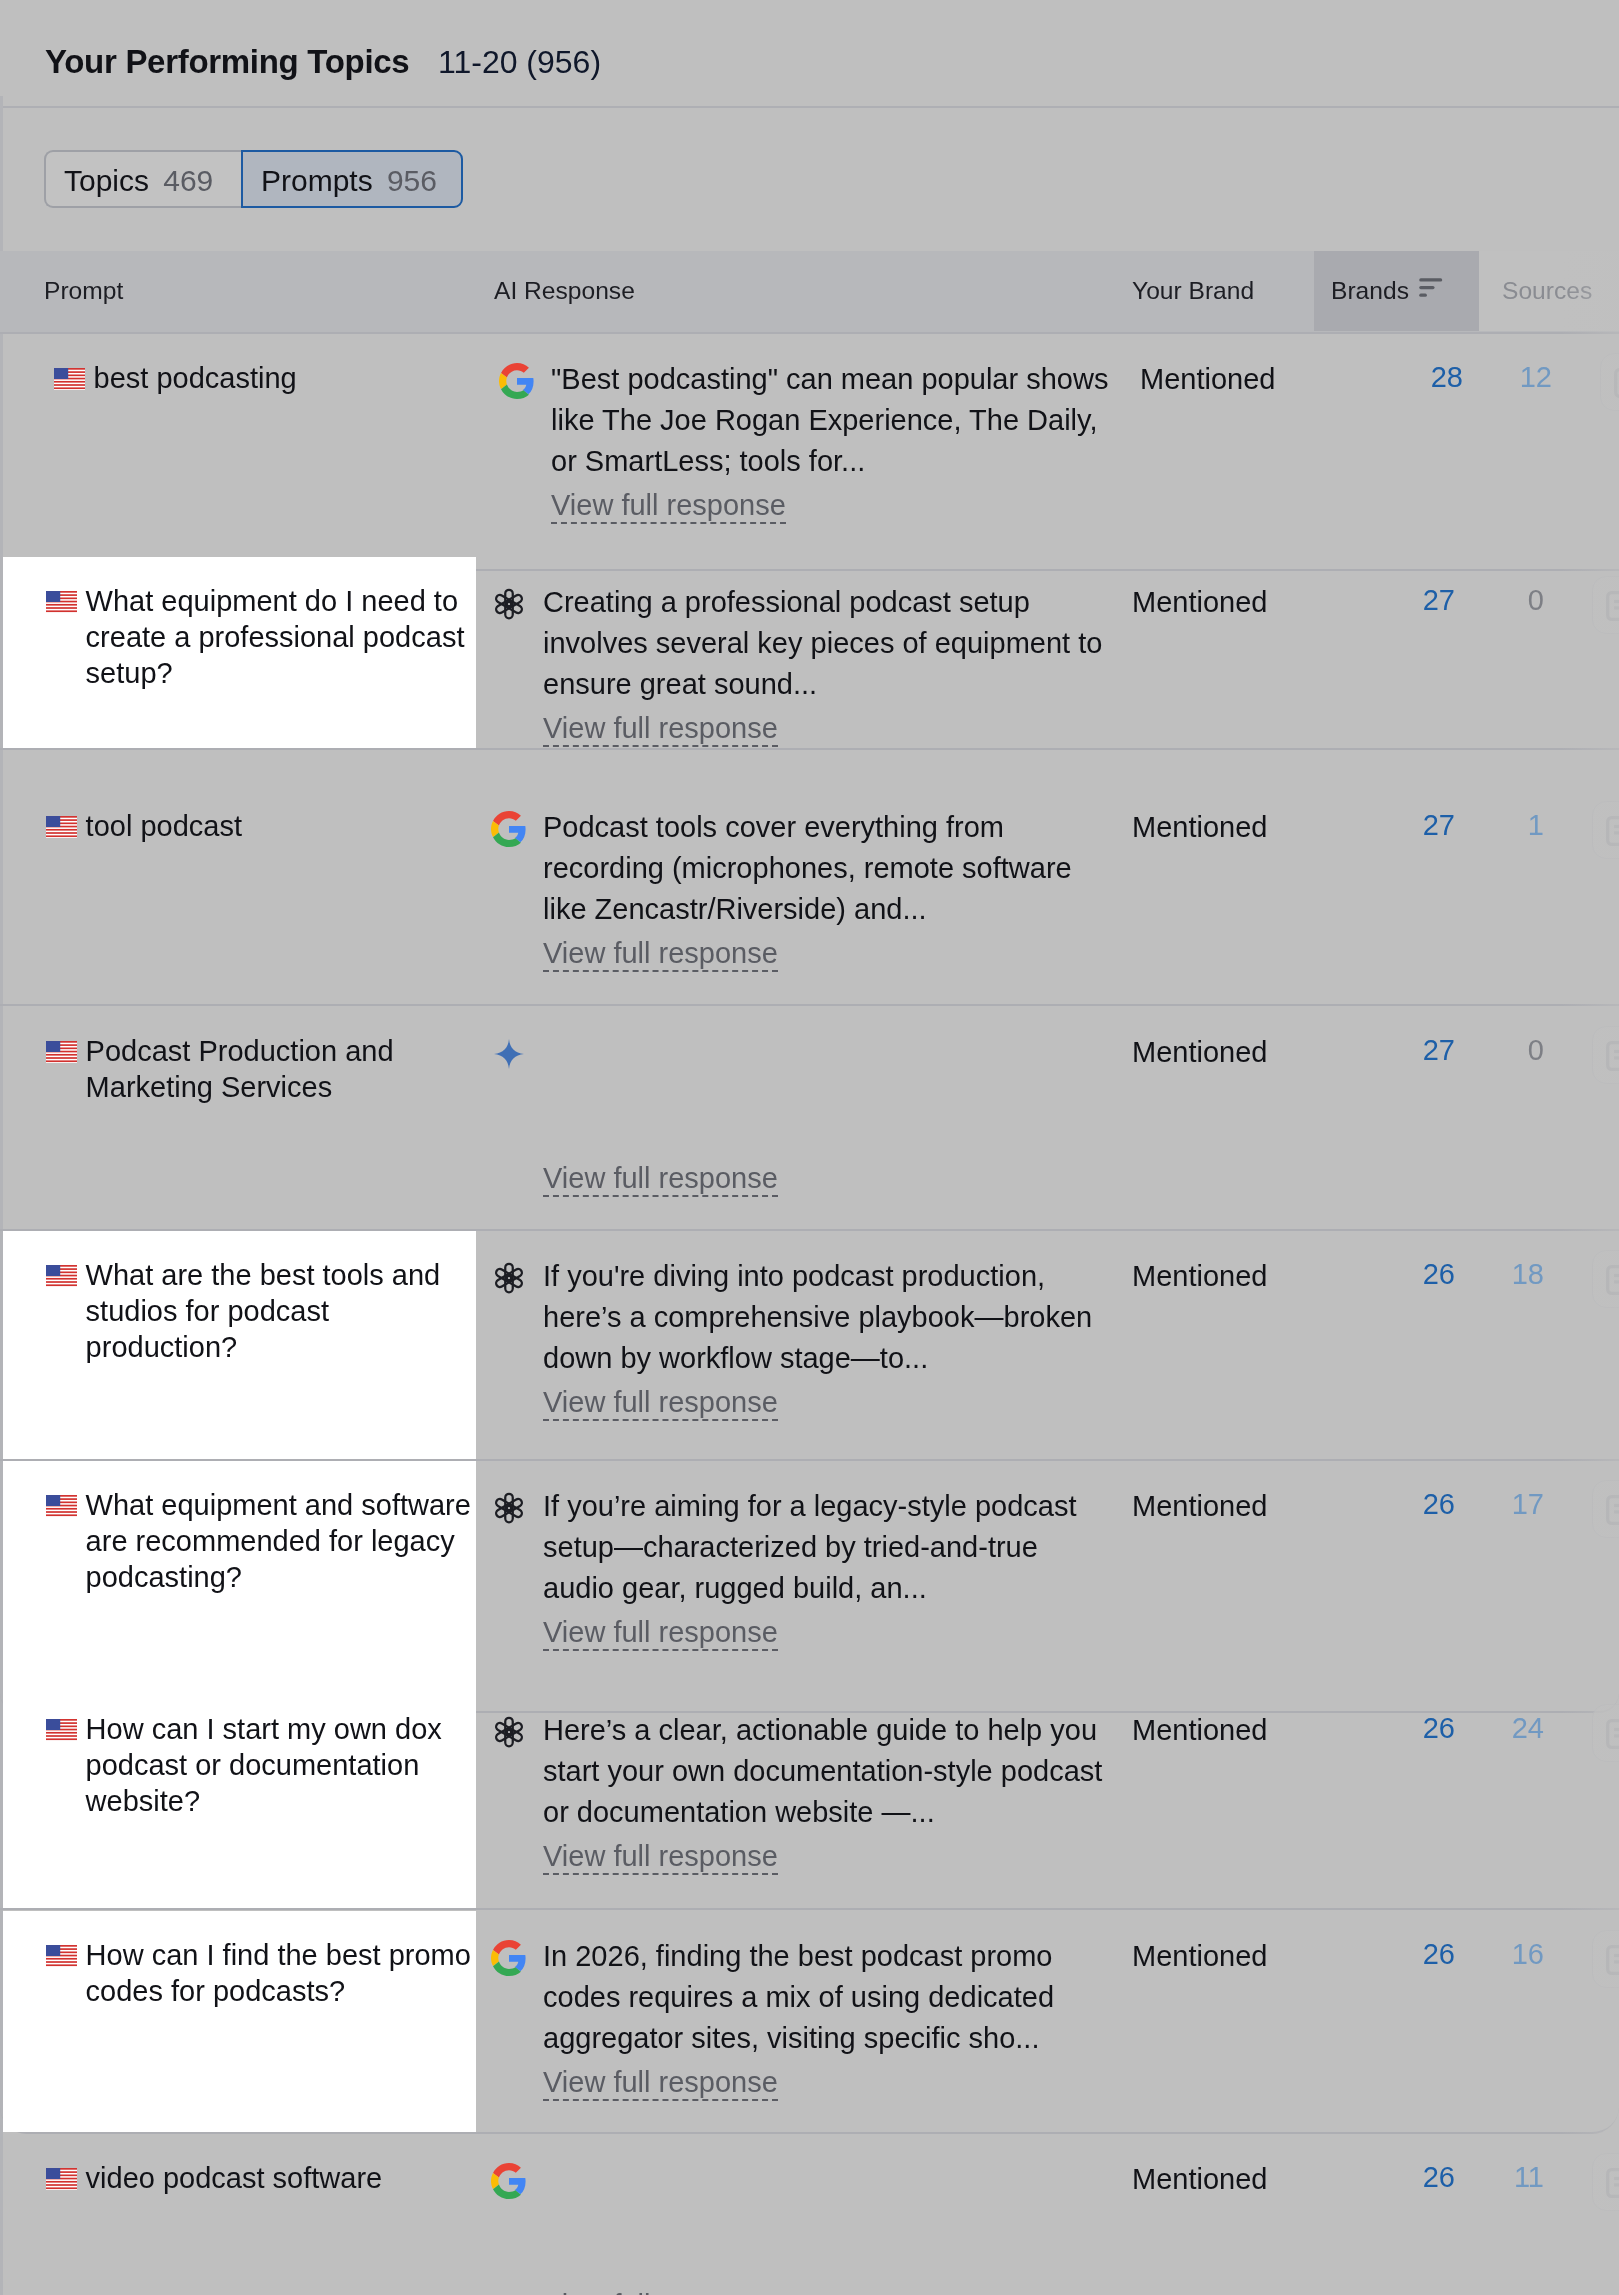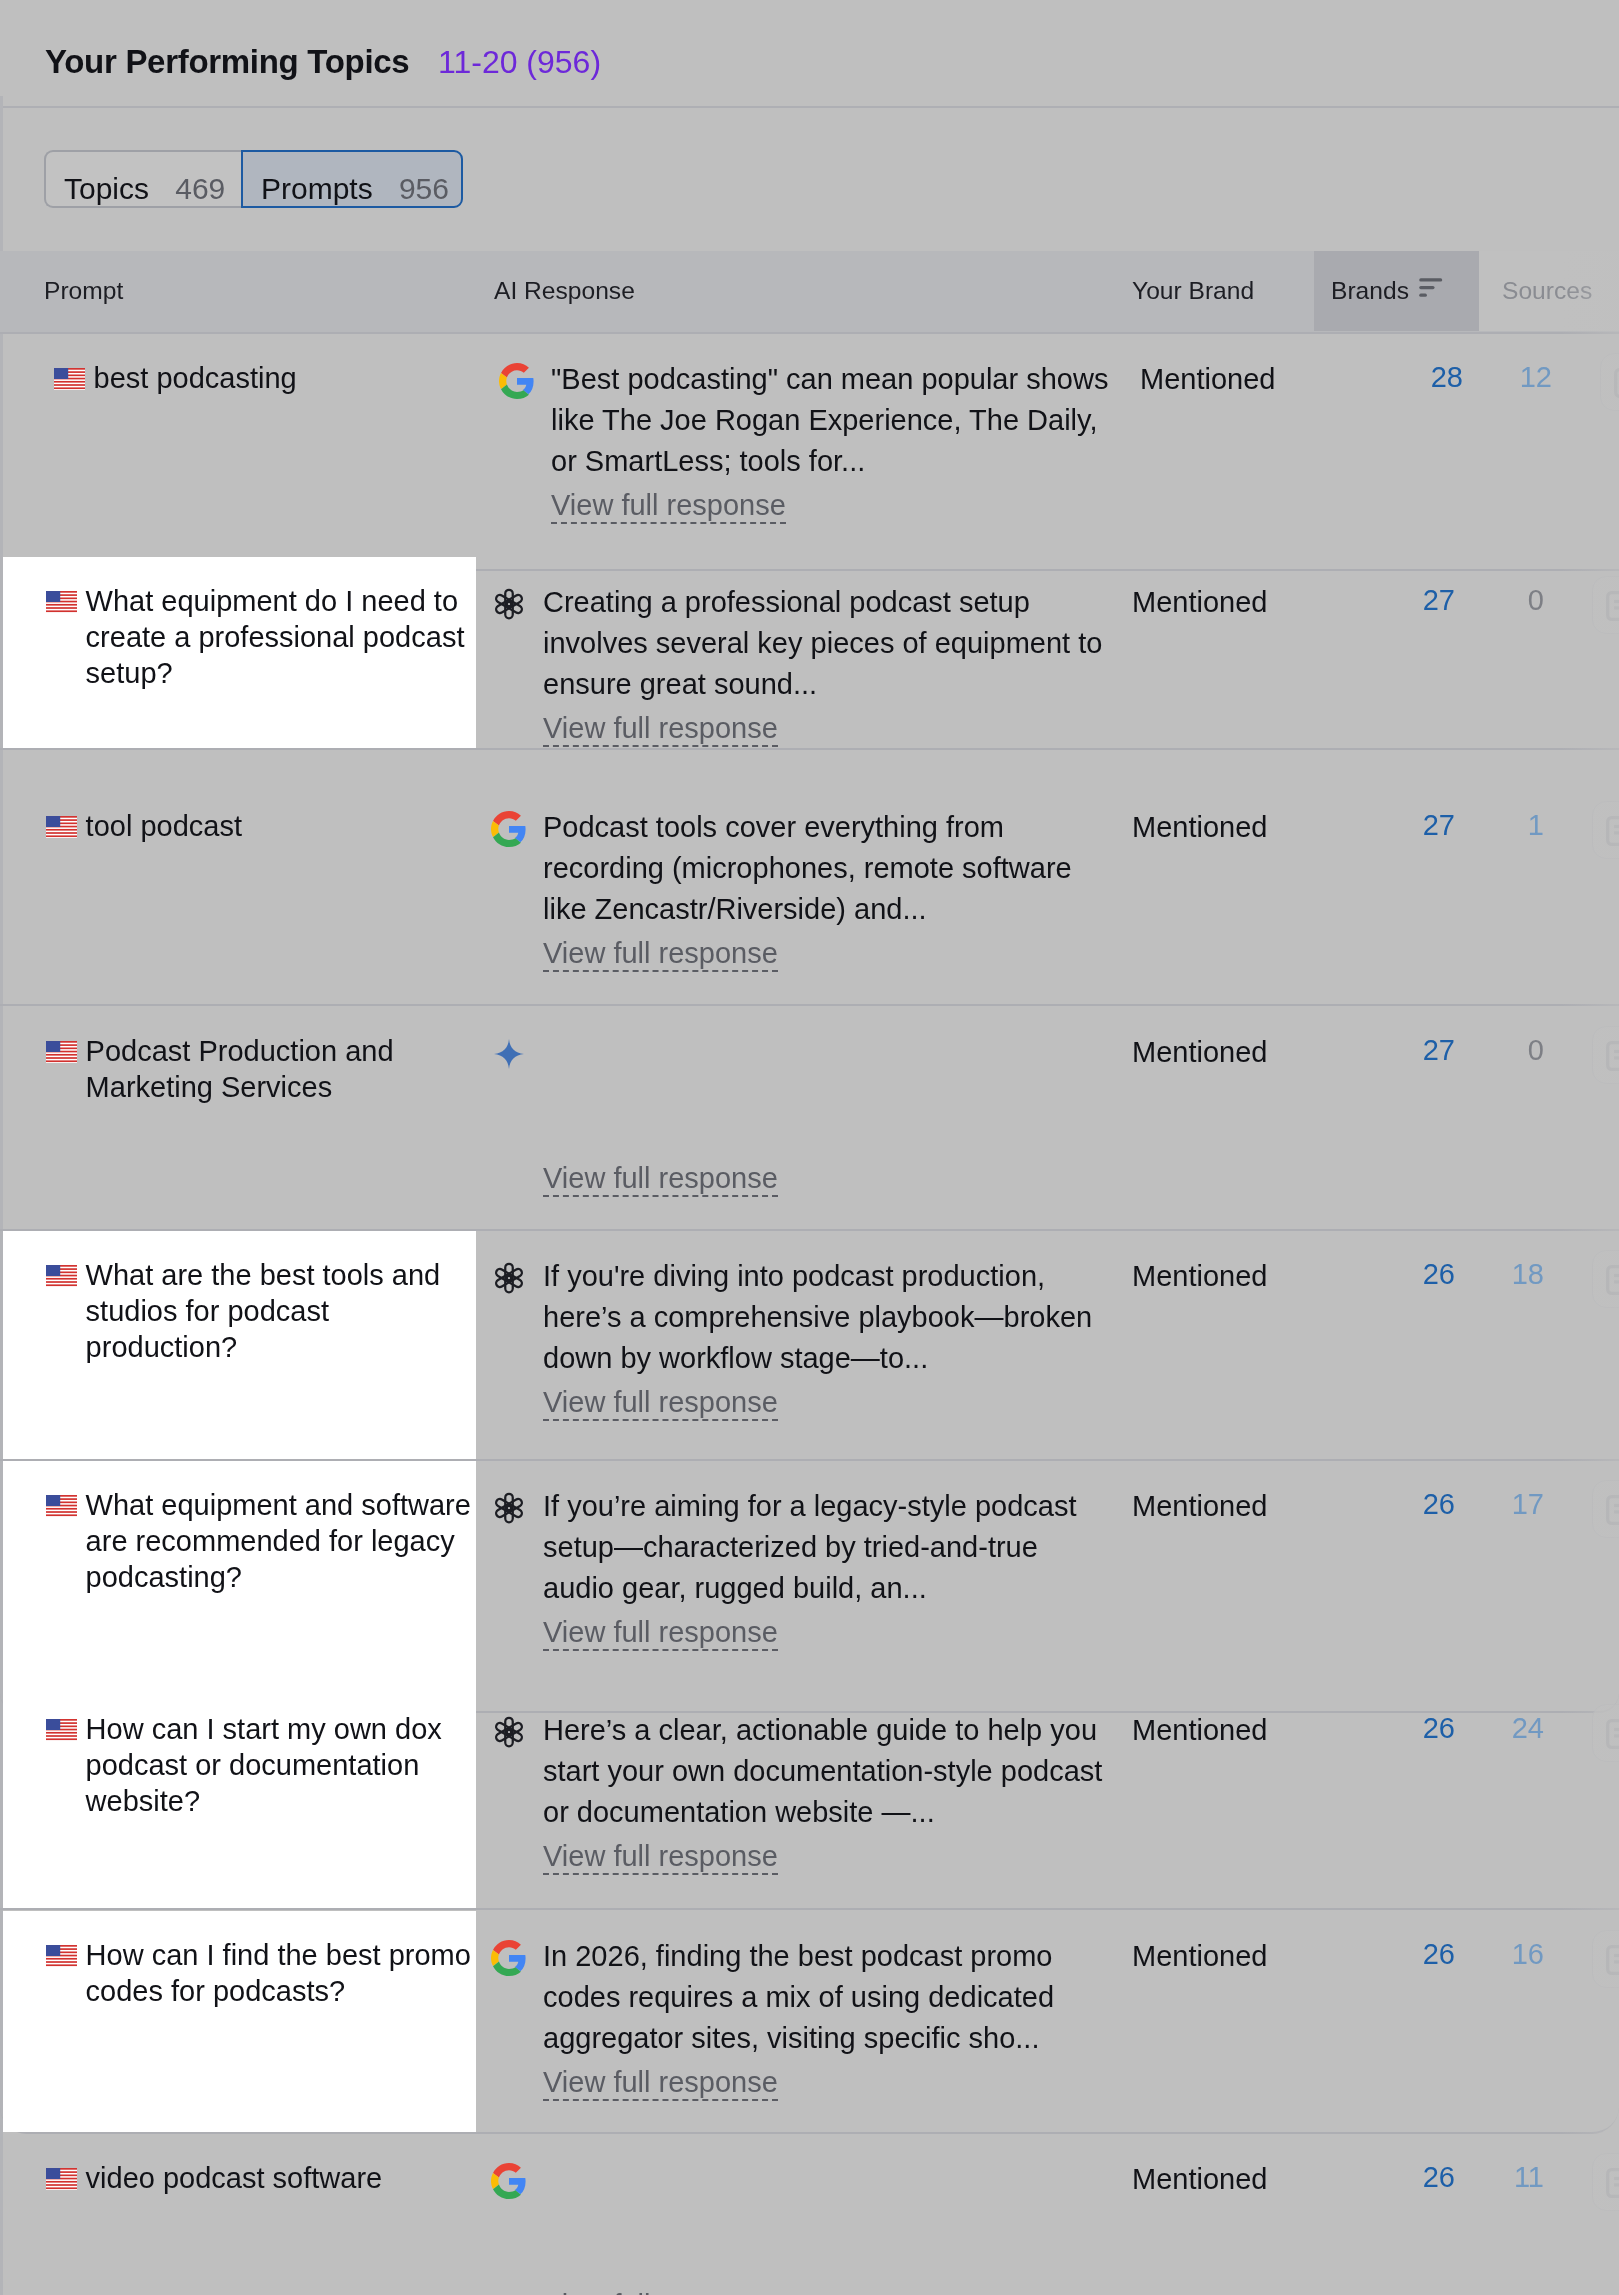--- a/index.html
+++ b/index.html
@@ -21,7 +21,7 @@
   }
   .title-range {
     position: absolute; left: 438px; top: 44px;
-    font-size: 32px; color: #6d28d9;
+    font-size: 32px; color: #0f172a;
   }
   .left-rule {
     position: absolute; left: 0; top: 96px; width: 2.6px; height: 2200px; background: #b3b4b8;

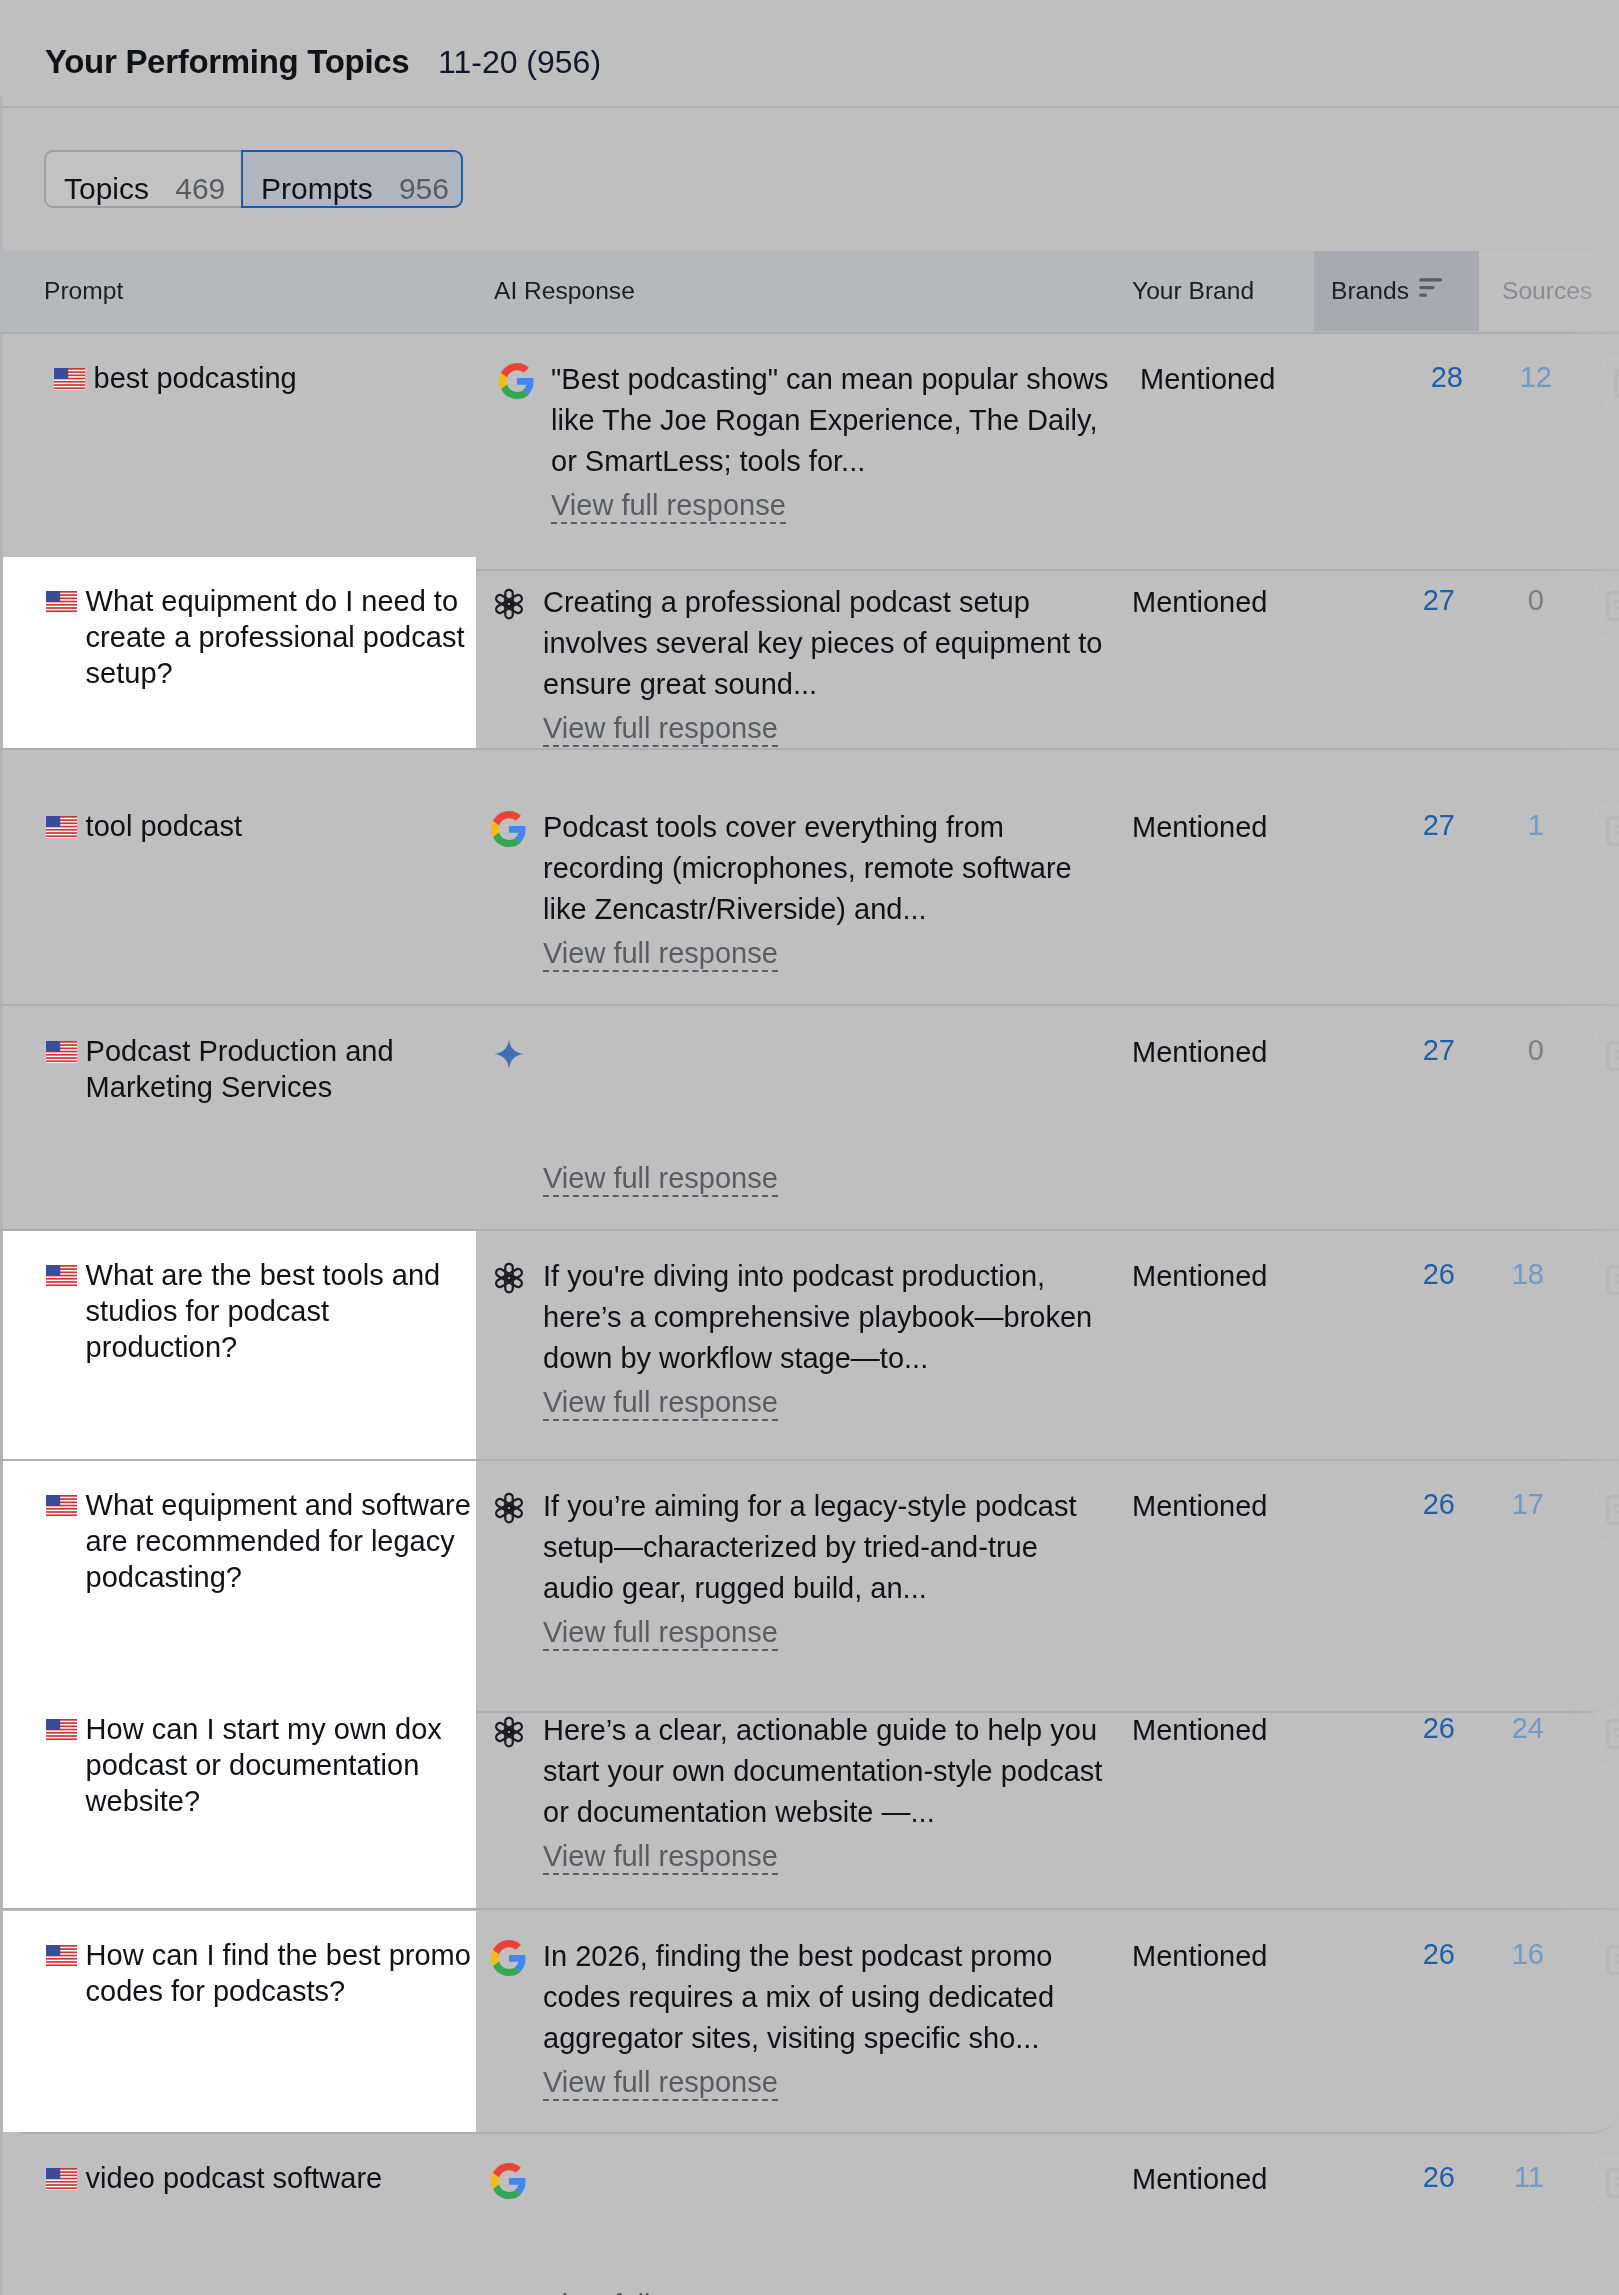--- a/index.html
+++ b/index.html
@@ -31,8 +31,8 @@
     display: flex; border-radius: 9px;
   }
   .seg-btn {
-    height: 58px; display: flex; align-items: flex-end; padding: 0 18px;
-    font-size: 30px; color: #111217; cursor: pointer; gap: 12px;
+    height: 58px; display: flex; align-items: flex-start; padding: 12px 18px;
+    font-size: 30px; color: #111217; cursor: pointer;
   }
   .seg-btn .count { color: #5a5c63; margin-left: 14.2px; }
   .seg-topics {

